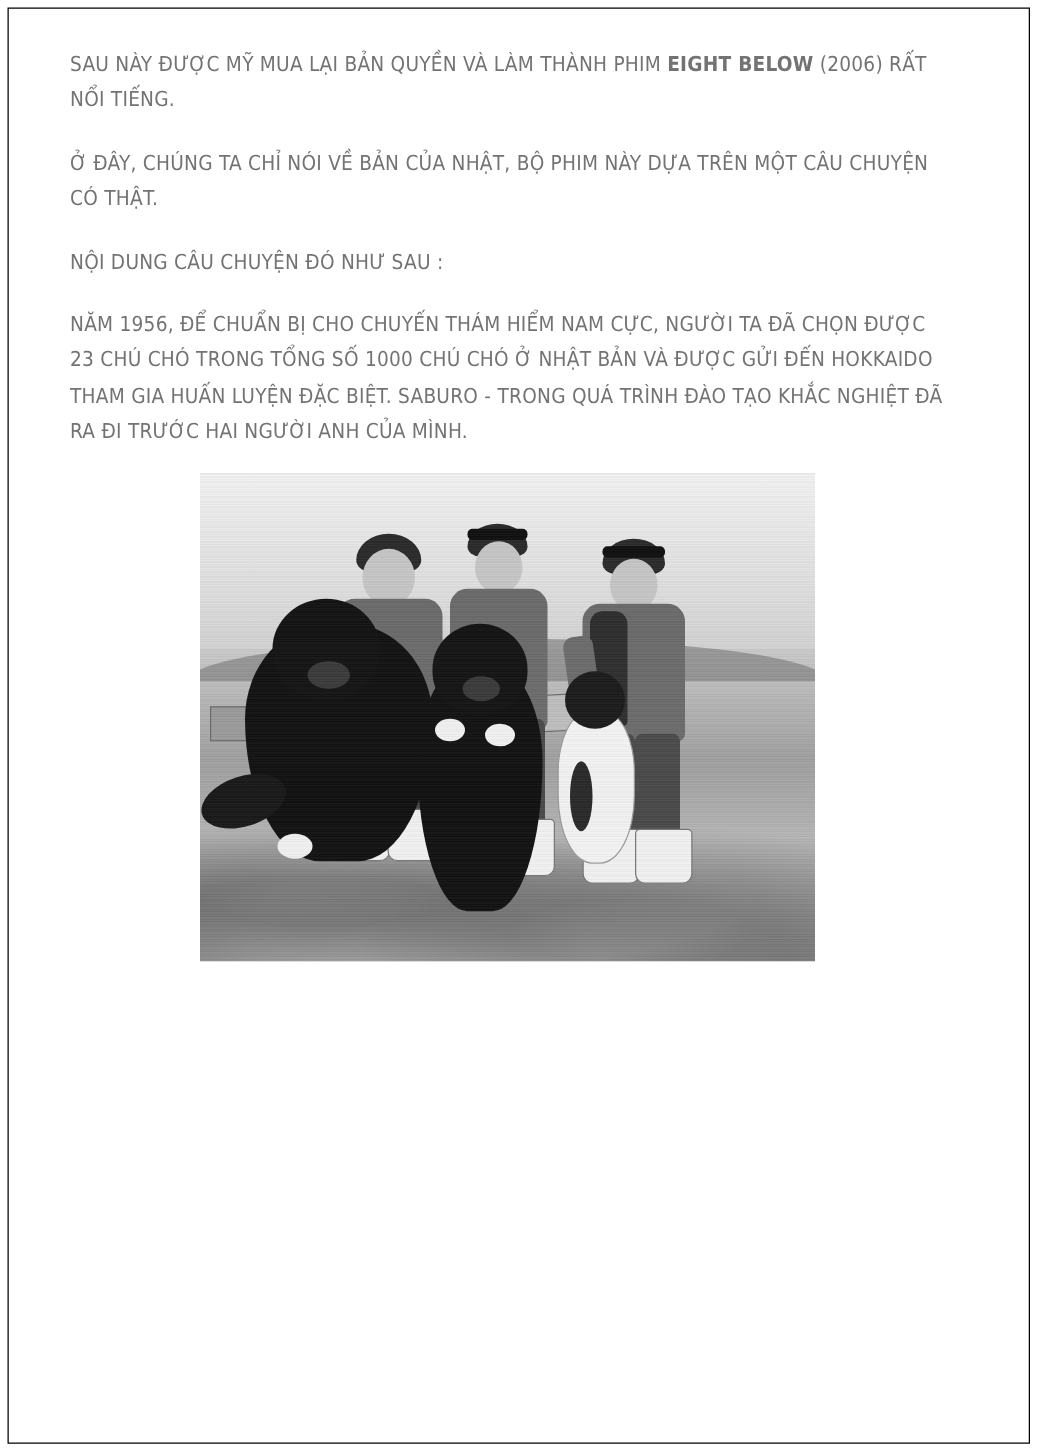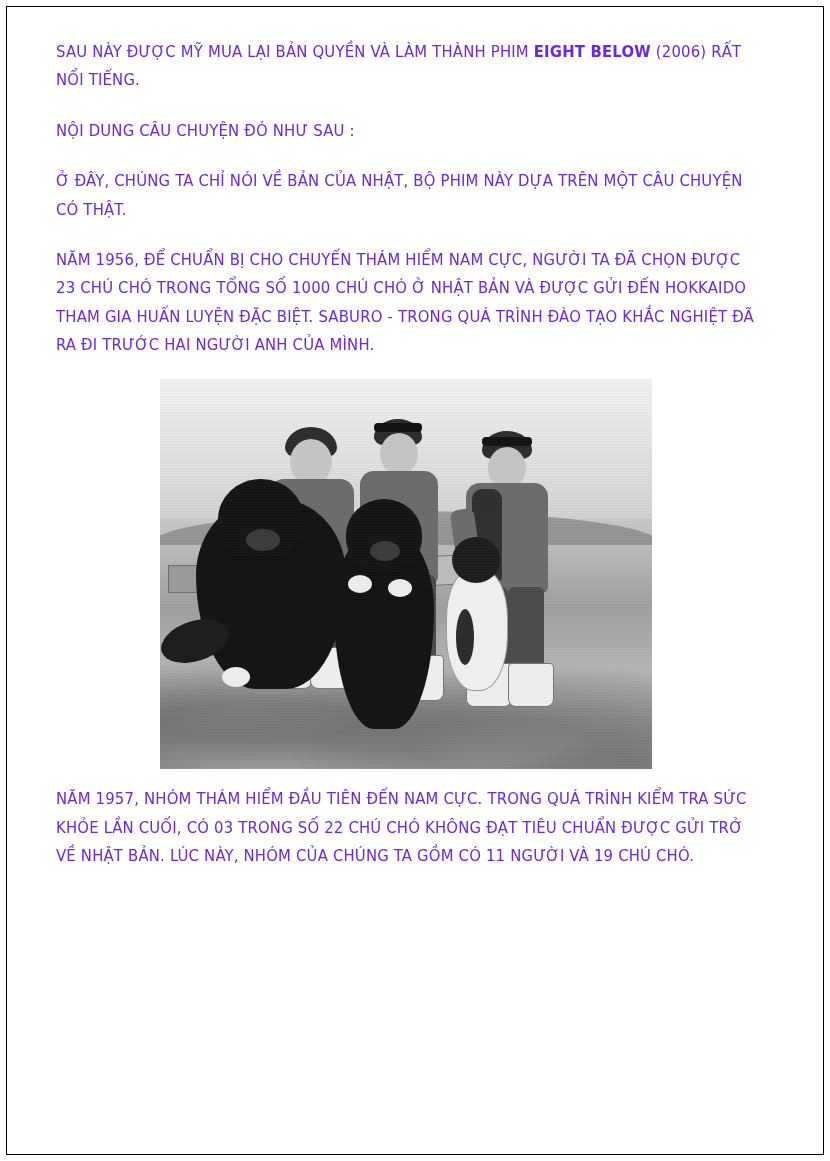--- a/index.html
+++ b/index.html
@@ -39,7 +39,7 @@
     font-size: 16.5px;
     line-height: 1.72;
     letter-spacing: 0.2px;
-    color: #6d28d9;
+    color: #737373;
     font-family: "DejaVu Sans", sans-serif;
     text-transform: uppercase;
     font-stretch: condensed;

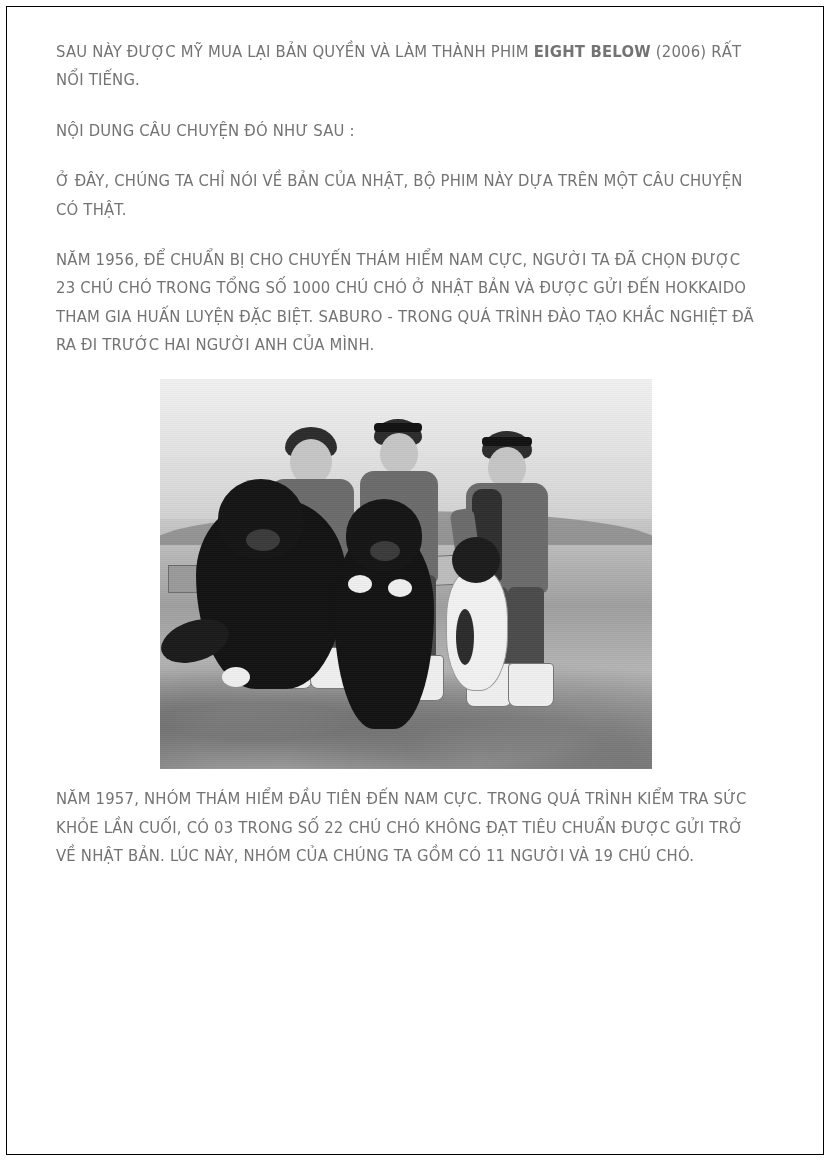--- a/index.html
+++ b/index.html
@@ -214,9 +214,9 @@
 
     <p class="para"><span>SAU NÀY ĐƯỢC MỸ MUA LẠI BẢN QUYỀN VÀ LÀM THÀNH PHIM </span><span class="bold">EIGHT BELOW</span><span> (2006) RẤT NỔI TIẾNG.</span></p>
 
+    <p class="para"><span>Ở ĐÂY, CHÚNG TA CHỈ NÓI VỀ BẢN CỦA NHẬT, BỘ PHIM NÀY DỰA TRÊN MỘT CÂU CHUYỆN CÓ THẬT.</span></p>
+
     <p class="para"><span>NỘI DUNG CÂU CHUYỆN ĐÓ NHƯ SAU :</span></p>
-
-    <p class="para"><span>Ở ĐÂY, CHÚNG TA CHỈ NÓI VỀ BẢN CỦA NHẬT, BỘ PHIM NÀY DỰA TRÊN MỘT CÂU CHUYỆN CÓ THẬT.</span></p>
 
 
     <p class="para tight"><span>NĂM 1956, ĐỂ CHUẨN BỊ CHO CHUYẾN THÁM HIỂM NAM CỰC, NGƯỜI TA ĐÃ CHỌN ĐƯỢC 23 CHÚ CHÓ TRONG TỔNG SỐ 1000 CHÚ CHÓ Ở NHẬT BẢN VÀ ĐƯỢC GỬI ĐẾN HOKKAIDO THAM GIA HUẤN LUYỆN ĐẶC BIỆT. SABURO - TRONG QUÁ TRÌNH ĐÀO TẠO KHẮC NGHIỆT ĐÃ RA ĐI TRƯỚC HAI NGƯỜI ANH CỦA MÌNH.</span></p>

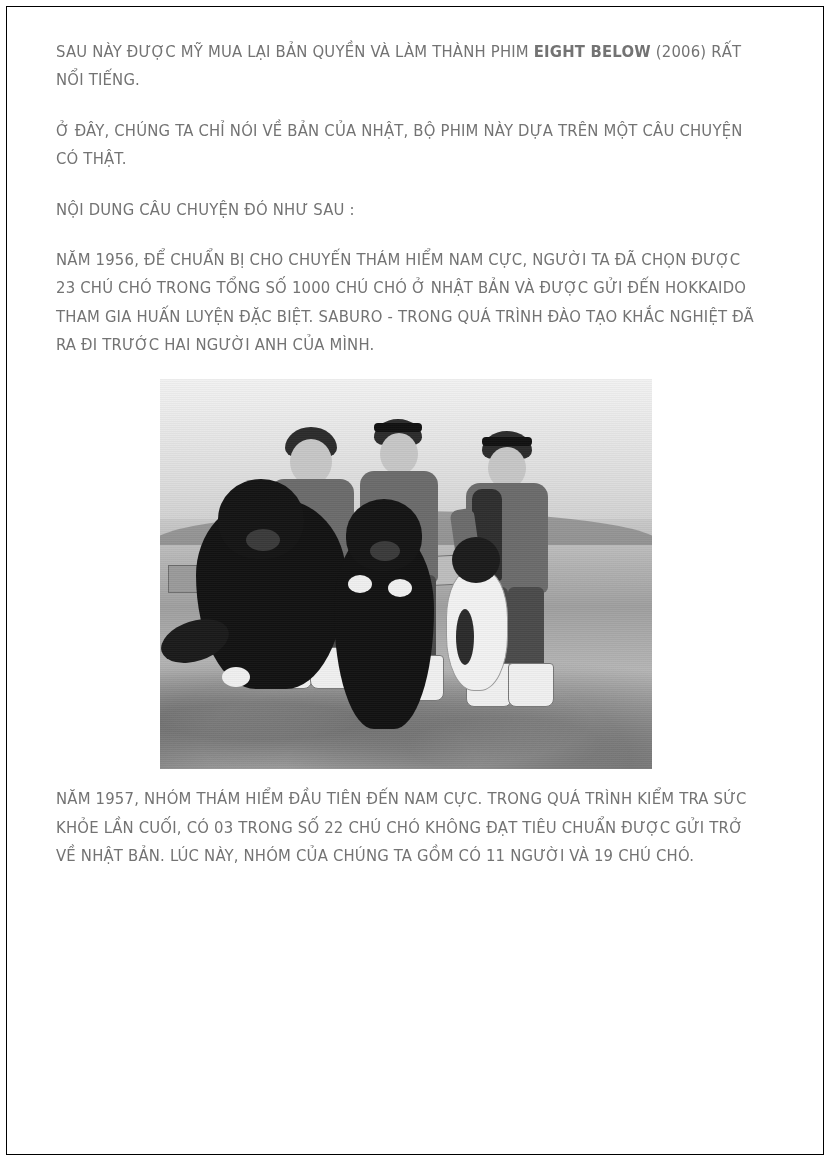--- a/index.html
+++ b/index.html
@@ -290,7 +290,6 @@
       </div>
     </div>
 
-    <p class="para"><span>NĂM 1957, NHÓM THÁM HIỂM ĐẦU TIÊN ĐẾN NAM CỰC. TRONG QUÁ TRÌNH KIỂM TRA SỨC KHỎE LẦN CUỐI, CÓ 03 TRONG SỐ 22 CHÚ CHÓ KHÔNG ĐẠT TIÊU CHUẨN ĐƯỢC GỬI TRỞ VỀ NHẬT BẢN.  LÚC NÀY, NHÓM CỦA CHÚNG TA GỒM CÓ 11 NGƯỜI VÀ 19 CHÚ CHÓ.</span></p>
 
 
   </div>

